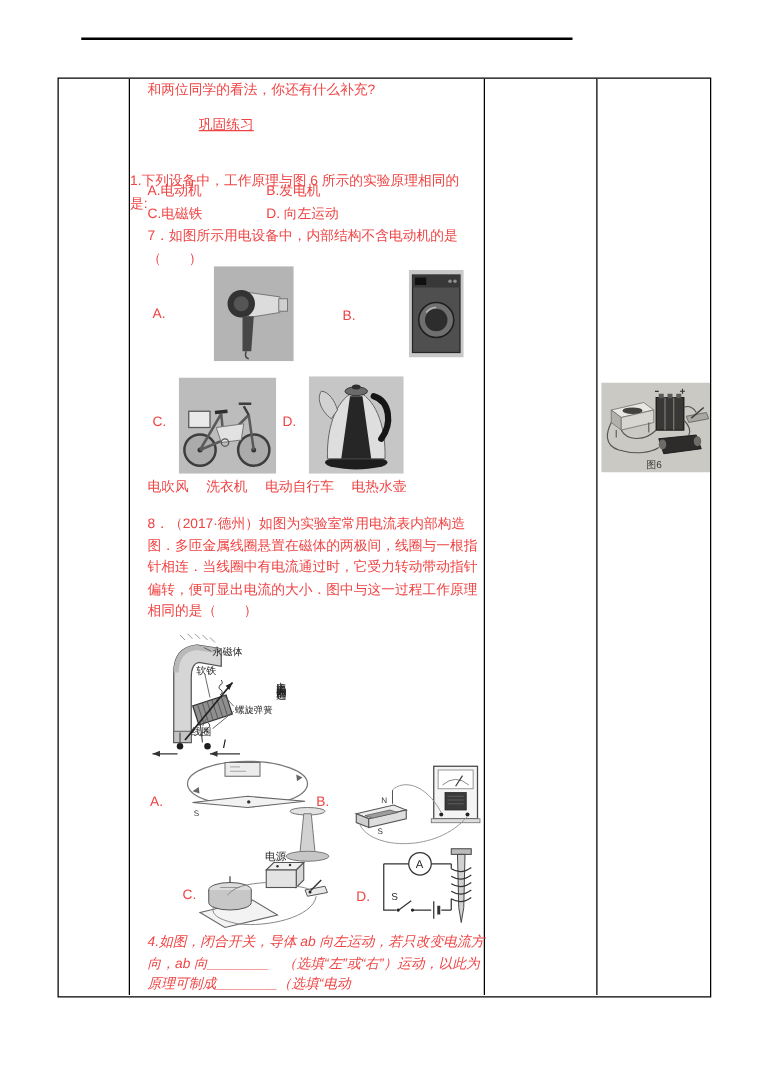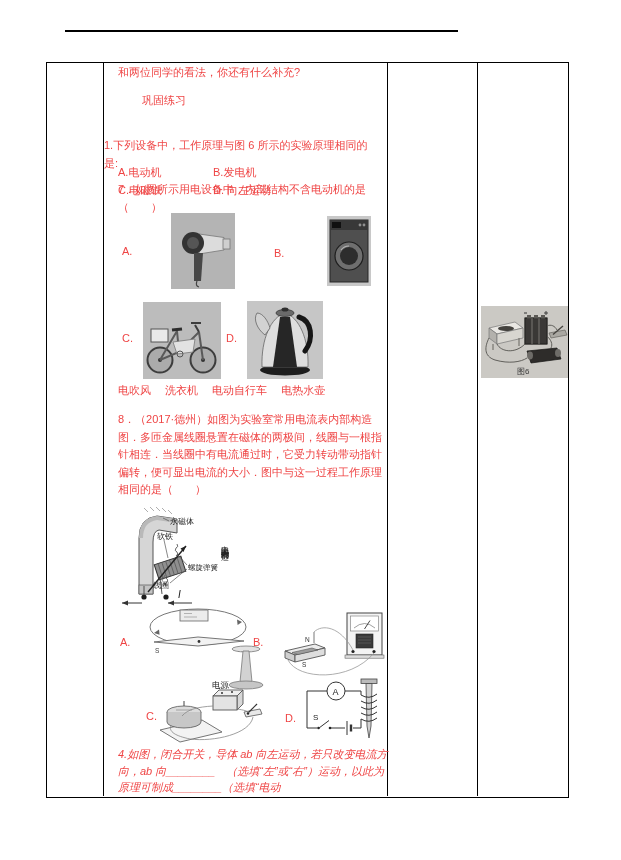--- a/index.html
+++ b/index.html
@@ -37,7 +37,7 @@
 
 <div class="abs txt" style="left:118px;top:64px;width:270px;">和两位同学的看法，你还有什么补充?</div>
 
-<div class="abs txt" style="left:142px;top:92px;">巩固练习</div>
+<div class="abs txt" style="left:159px;top:92px;text-decoration:underline;">巩固练习</div>
 
 <div class="abs txt" style="left:104px;top:109px;width:270px;margin-top:28px;">1.下列设备中，工作原理与图 6 所示的实验原理相同的是:</div>
 

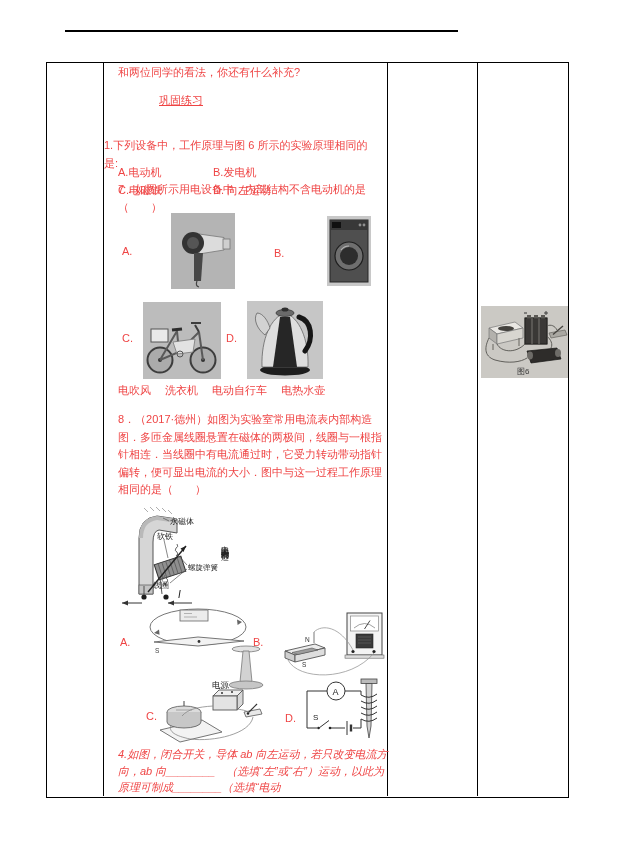--- a/index.html
+++ b/index.html
@@ -16,7 +16,7 @@
     border:1.5px solid #000;
   }
   .vline { width:1.5px; background:#000; }
-  .optcol { display:inline-block; width:95px;margin-top:19px; }
+  .optcol { display:inline-block; width:95px; }
   .vcap {
     writing-mode:vertical-rl; text-orientation:upright;
     font-size:8px; letter-spacing:1px; color:#222; line-height:10px;

